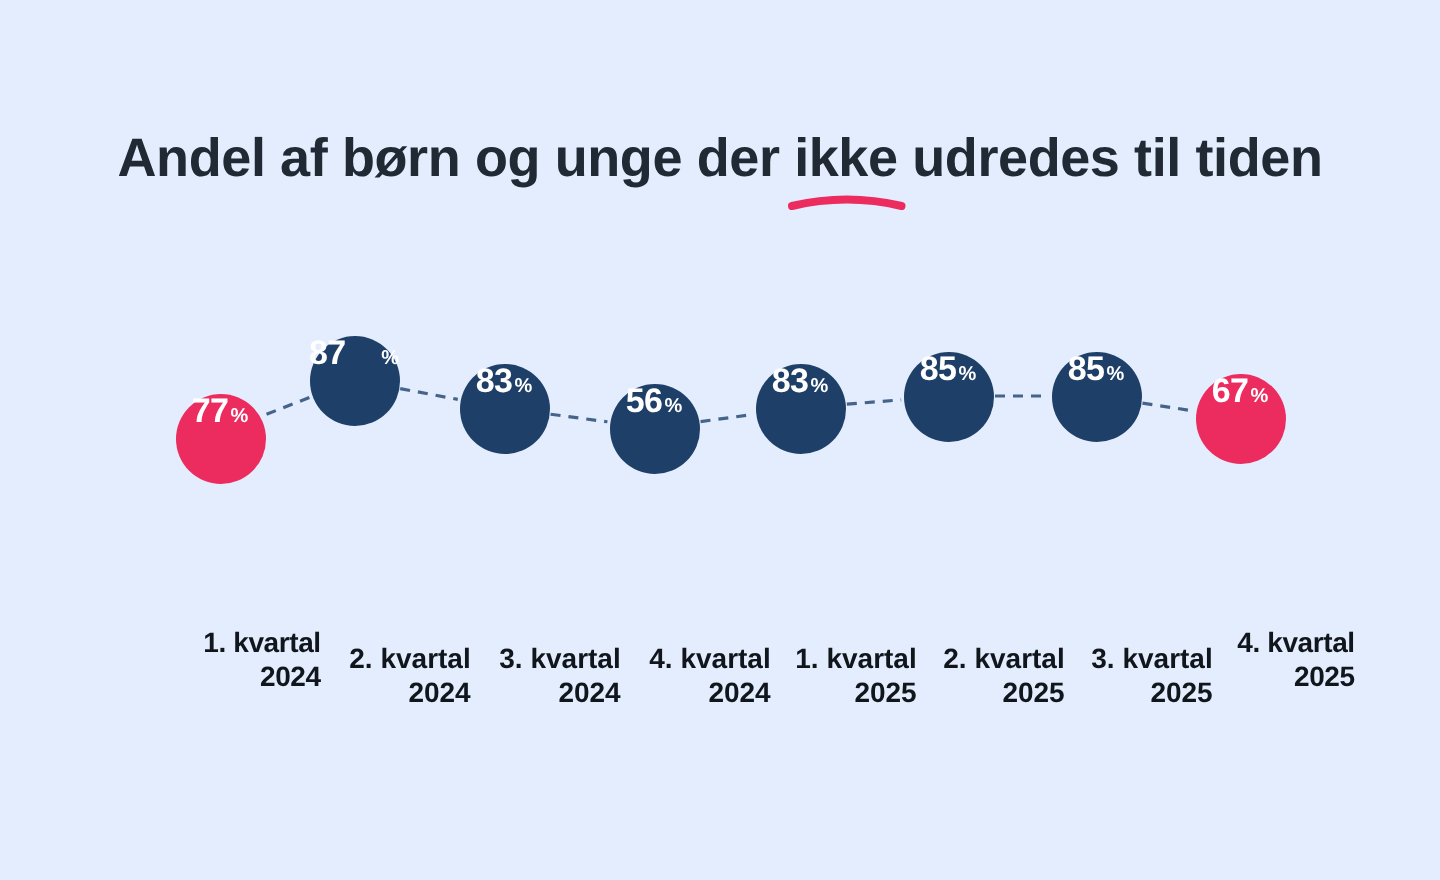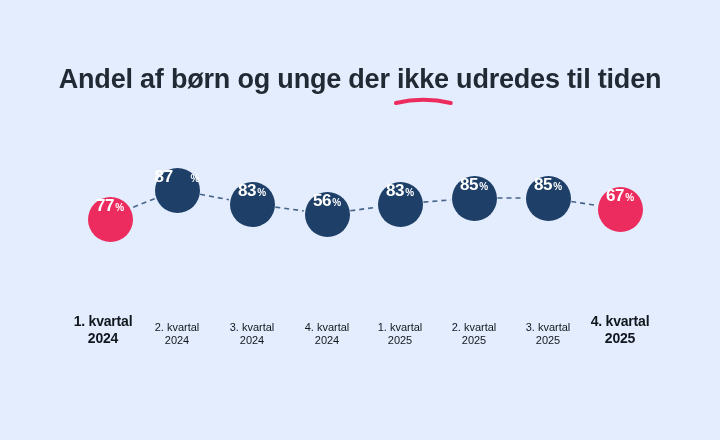--- a/index.html
+++ b/index.html
@@ -101,12 +101,13 @@
   
   .axis-label {
     position: absolute;
-    text-align: center;
+    text-align: right;
     font-family: "Liberation Sans", sans-serif;
     color: #11161d;
     line-height: 1.22;
     white-space: nowrap;
     transform: translateX(-50%);
+    margin-left: 28px;
   }
   .axis-label .l1,
   .axis-label .l2 { display: block; }

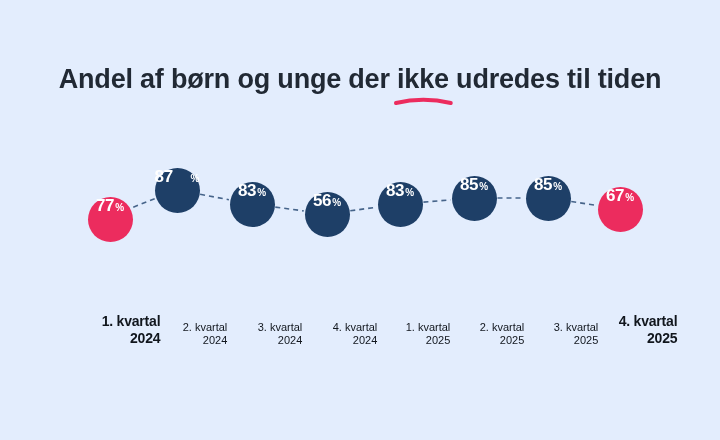--- a/index.html
+++ b/index.html
@@ -112,8 +112,8 @@
   .axis-label .l1,
   .axis-label .l2 { display: block; }
   .axis-label.normal {
-    font-size: 11px;
-    font-weight: normal;
+    font-size: 14px;
+    font-weight: bold;
     top: 321px;
   }
   .axis-label.emph {

